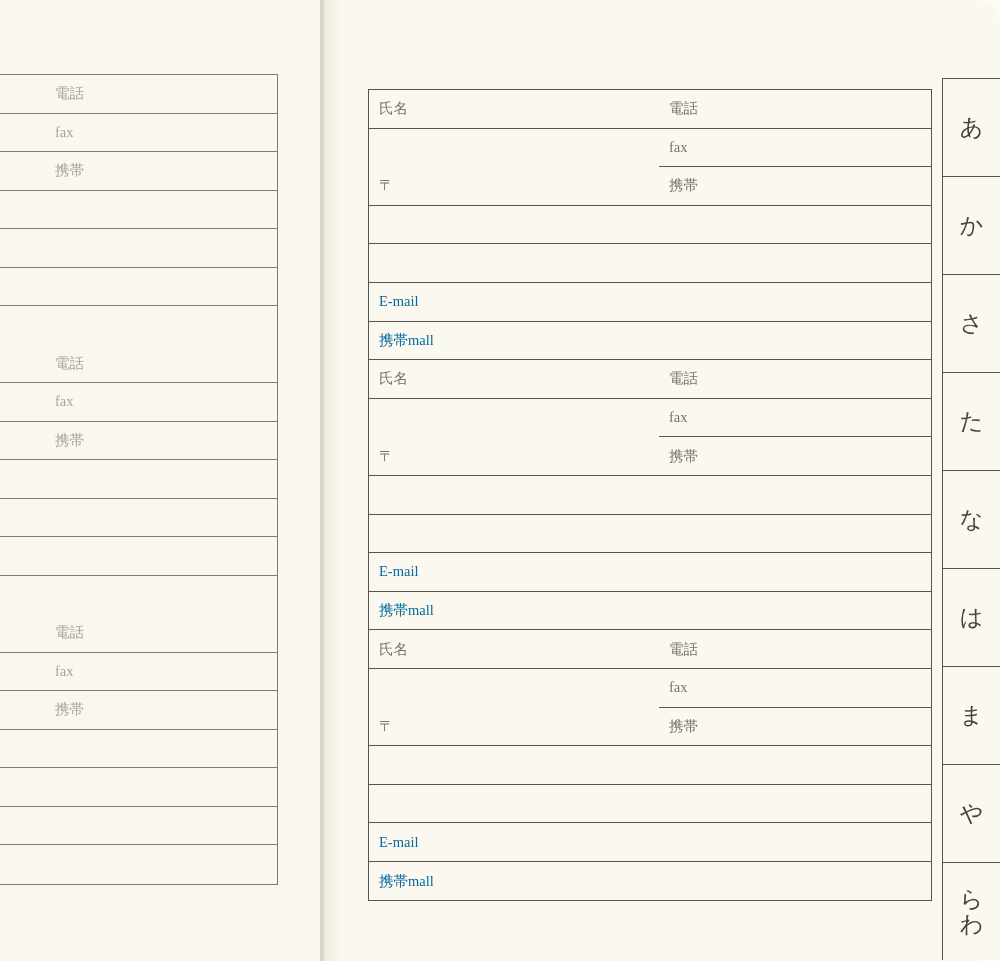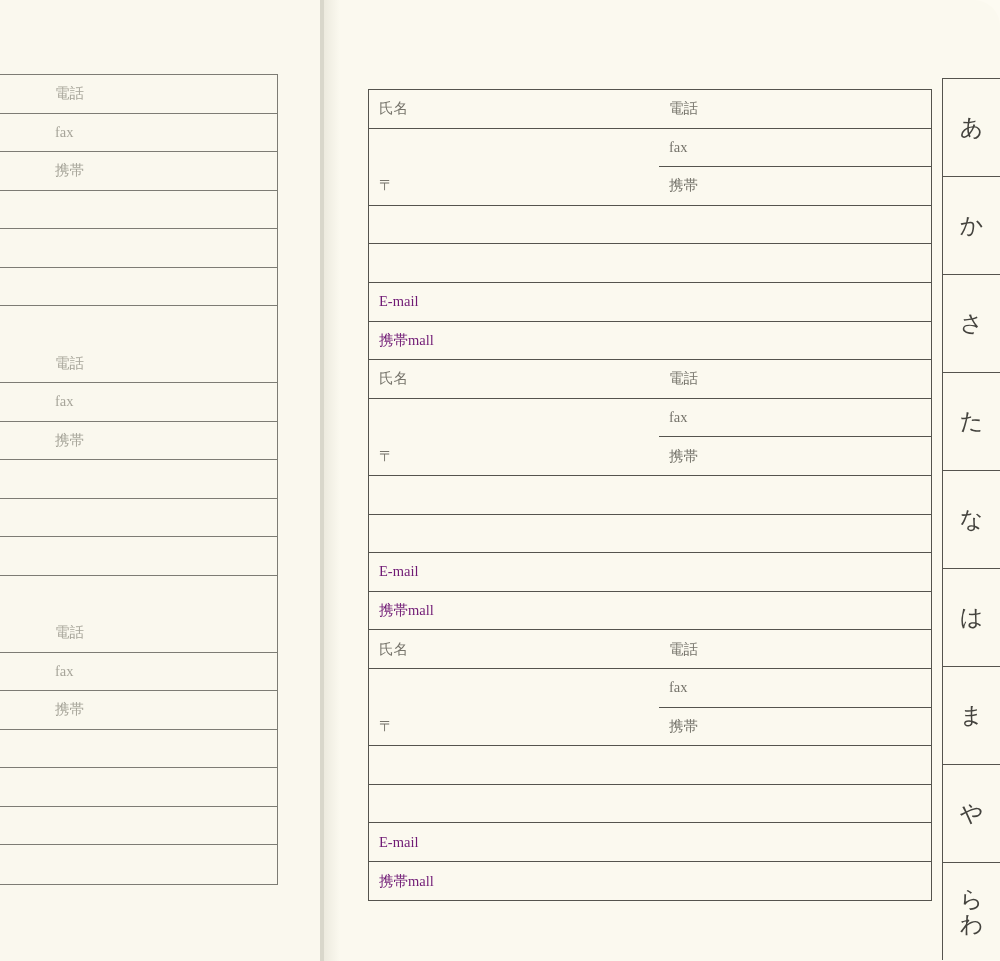--- a/index.html
+++ b/index.html
@@ -135,7 +135,7 @@
     align-items: center;
     padding-left: 10px;
     font-size: 14.5px;
-    color: #701a75;
+    color: #0369a1;
   }
   .label-row.last { border-bottom: none; }
 

